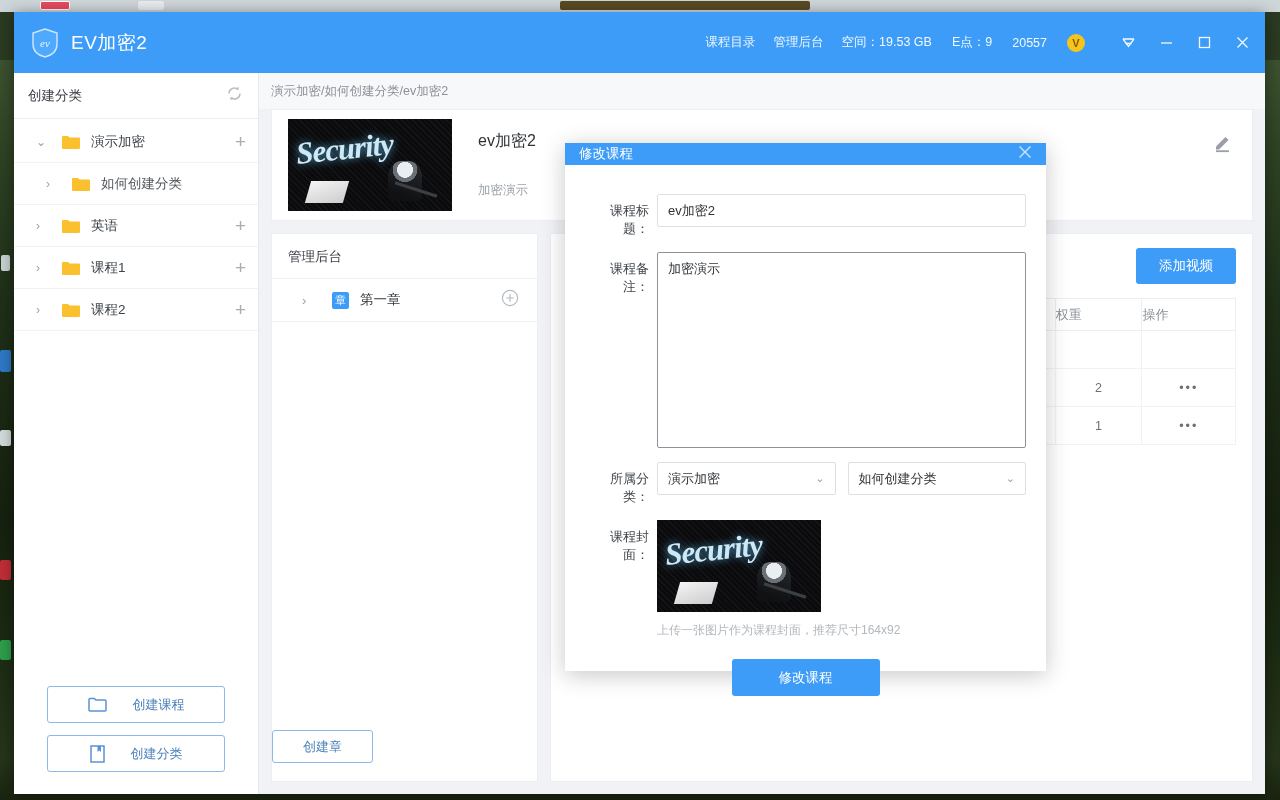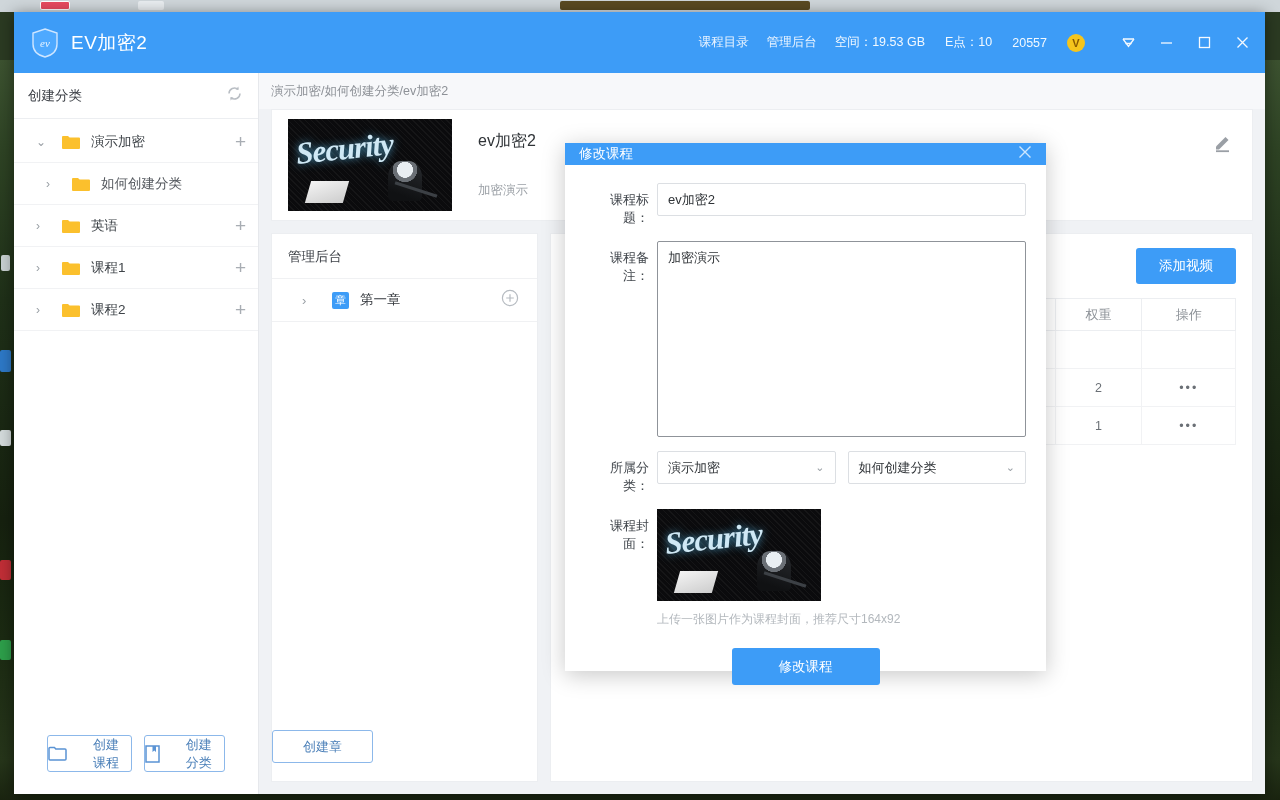--- a/index.html
+++ b/index.html
@@ -286,7 +286,7 @@
       <span class="tb-link">课程目录</span>
       <span class="tb-link">管理后台</span>
       <span class="tb-stat">空间：19.53 GB</span>
-      <span class="tb-stat">E点：10</span>
+      <span class="tb-stat">E点：9</span>
       <span class="tb-stat">20557</span>
       <span class="coin">V</span>
 

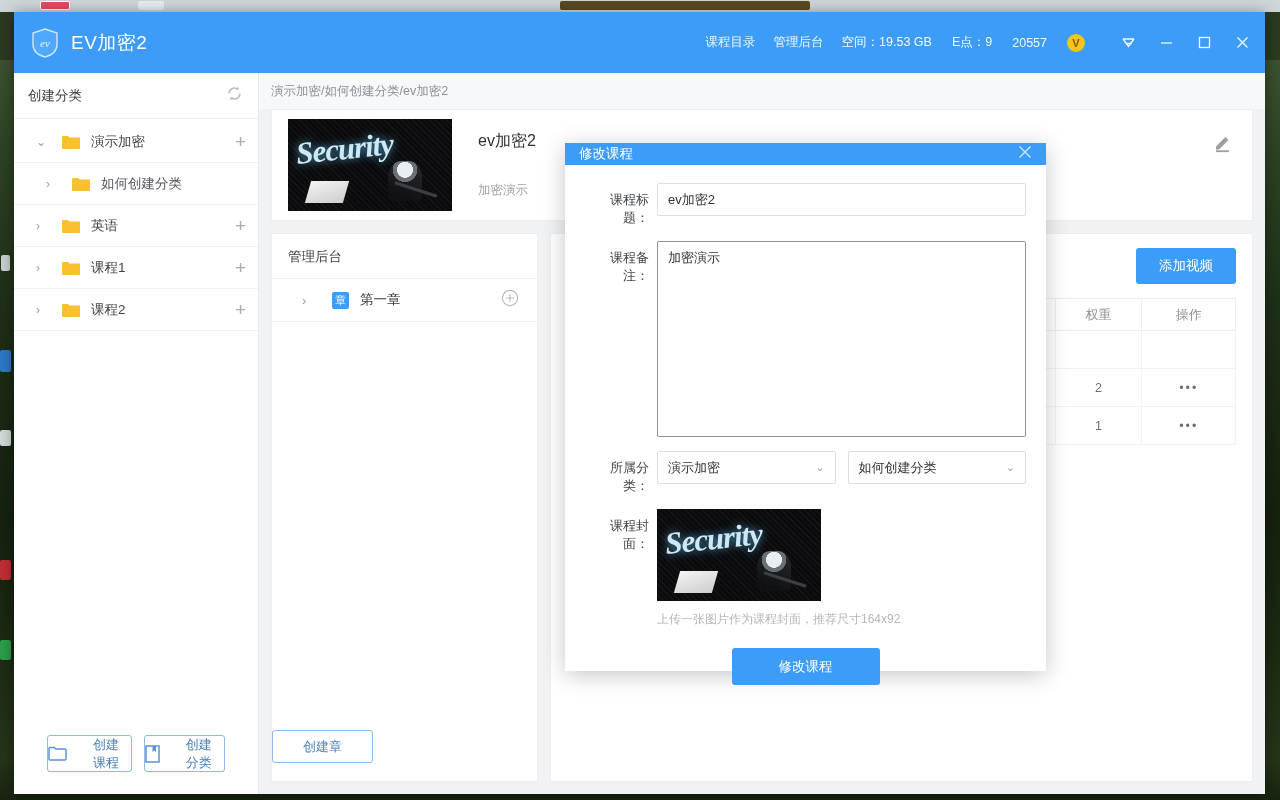--- a/index.html
+++ b/index.html
@@ -225,7 +225,7 @@
   .modal-title { font-size: 13.5px; }
   .modal-close { margin-left: auto; cursor: pointer; opacity: .9; }
   .modal-body { padding: 18px 20px 0 20px; flex: 1 1 auto; }
-  .frow { display: flex; align-items: flex-start; margin-bottom: 14px; }
+  .frow { display: flex; align-items: flex-start; margin-bottom: 14px; margin-top: 11px; }
   .flabel {
     width: 72px; flex: none; font-size: 13px; color: #41464c;
     text-align: right; padding-top: 8px; padding-right: 8px;

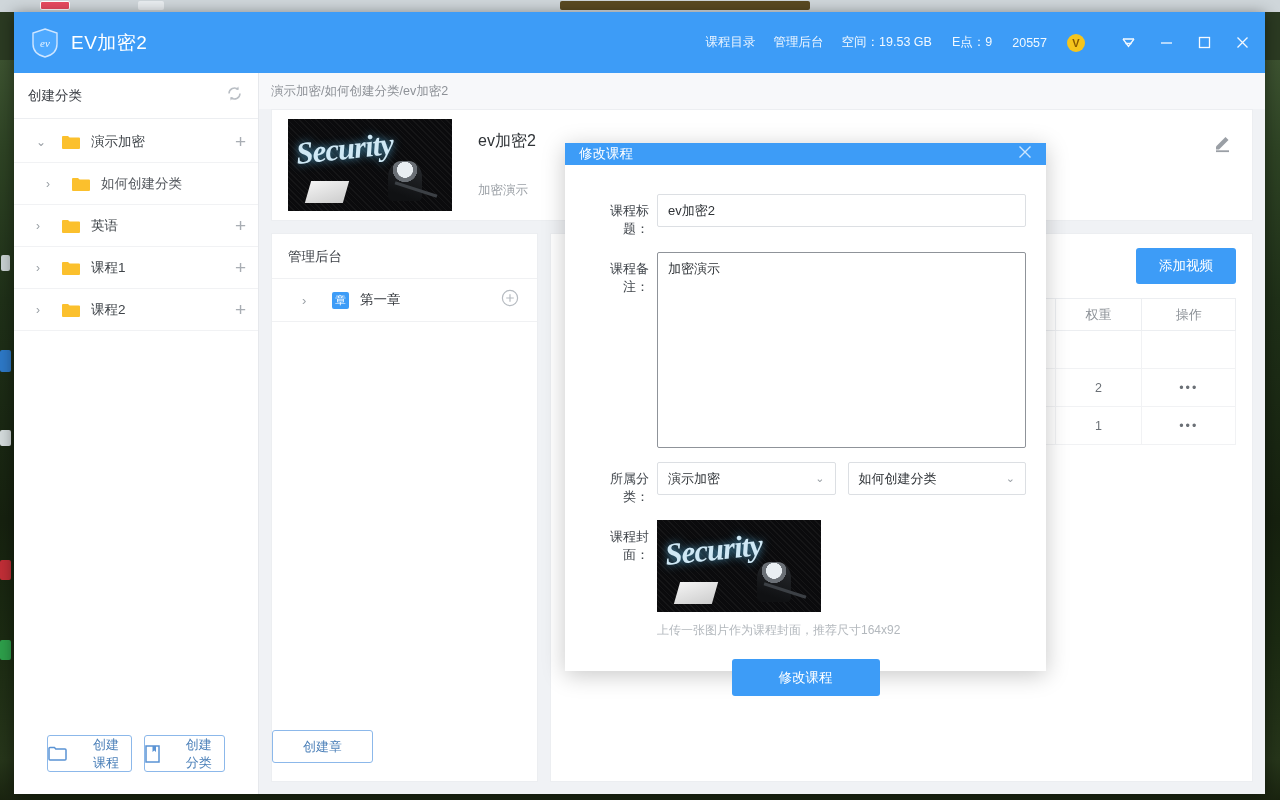--- a/index.html
+++ b/index.html
@@ -194,7 +194,7 @@
   table.vtable { width: calc(100% - 32px); margin: 14px 16px 0 16px; border-collapse: collapse; }
   table.vtable th {
     font-size: 13px; font-weight: normal; color: #8c9197;
-    border: 1px solid #eceef1; height: 32px; text-align: center;
+    border: 1px solid #eceef1; height: 32px; text-align: left;
   }
   table.vtable td {
     font-size: 12.5px; color: #6b7076; border: 1px solid #f1f2f4;

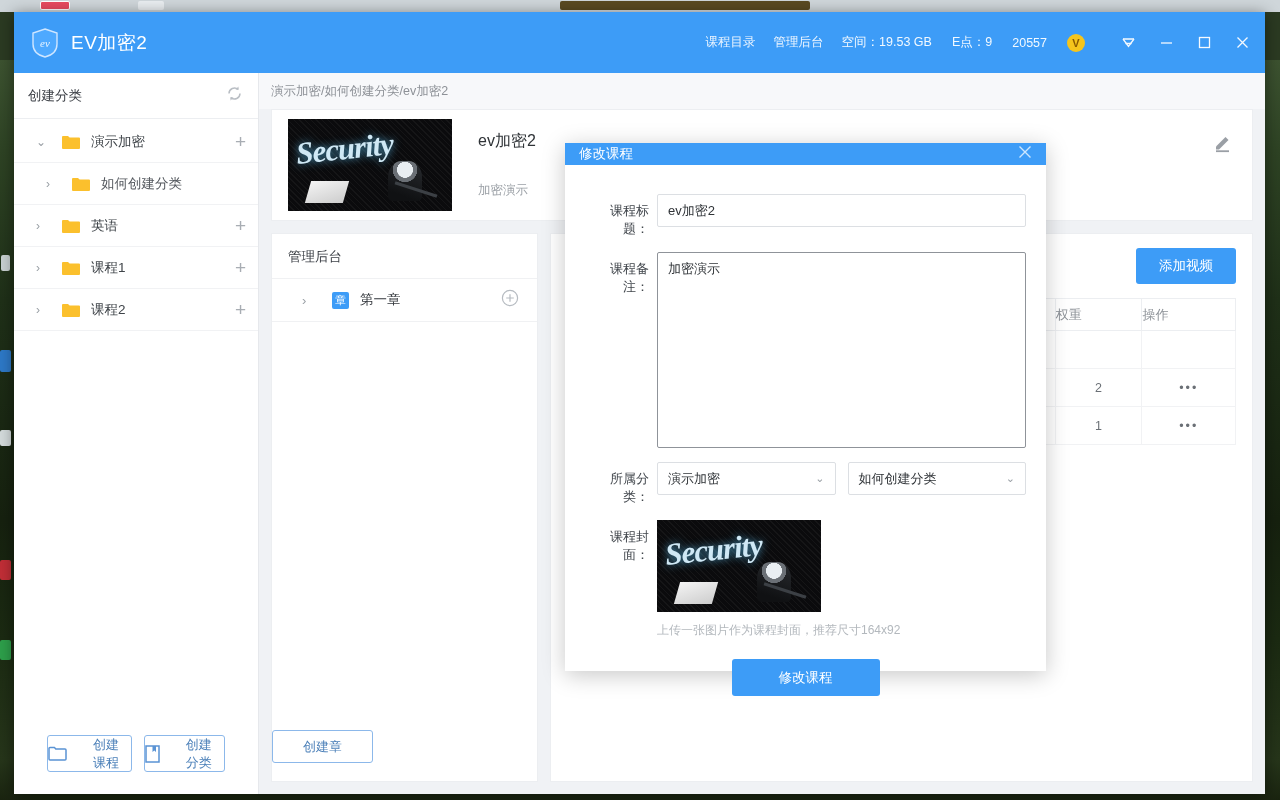--- a/index.html
+++ b/index.html
@@ -101,7 +101,7 @@
   .plus { margin-left: auto; color: #a8adb3; font-size: 19px; line-height: 1; font-weight: 300; }
   .sb-foot {
     flex: none; padding: 10px 33px 22px 33px;
-    display: flex; flex-direction: row; gap: 12px;
+    display: flex; flex-direction: column; gap: 12px;
   }
   .ghost-btn {
     height: 37px; border: 1px solid #8cb8ea; border-radius: 3px;

